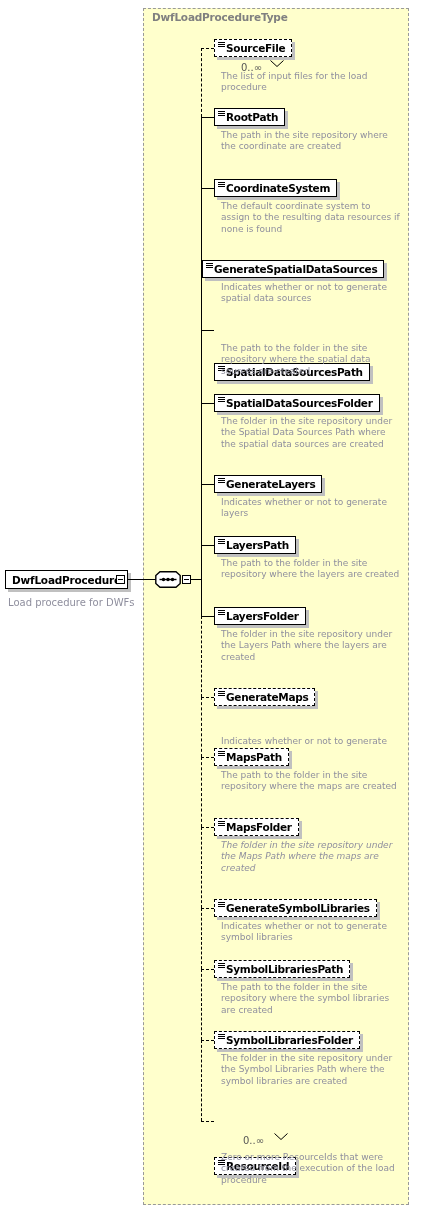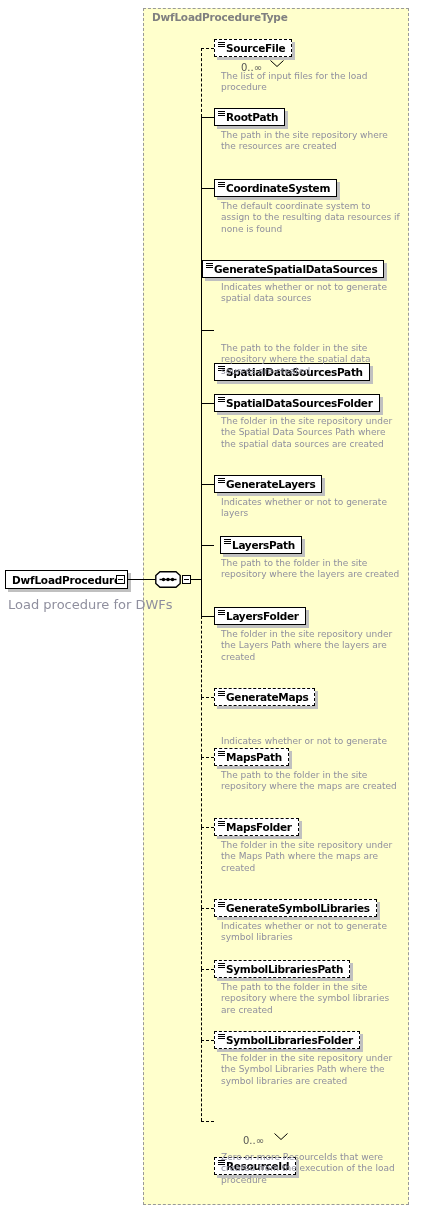--- a/index.html
+++ b/index.html
@@ -244,7 +244,7 @@
         </span>
         <span class="lbl">RootPath</span>
       </div>
-      <div class="desc" style="left: 221px; top: 130px;">The path in the site repository where the resources are created</div>
+      <div class="desc" style="left: 221px; top: 130px;">The path in the site repository where the coordinate are created</div>
       <div class="el" style="left: 214px; top: 179px;">
         <span class="el-glyph">
           <i></i>

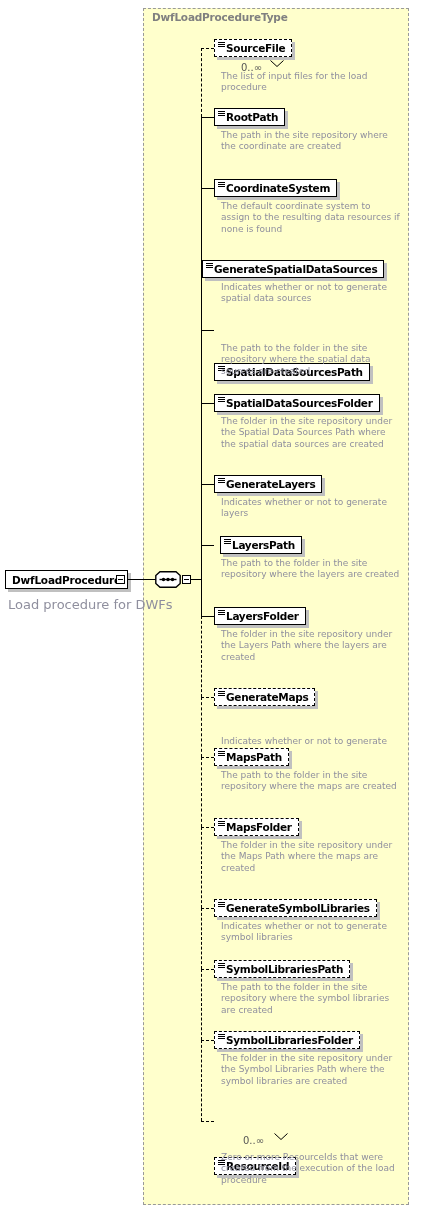--- a/index.html
+++ b/index.html
@@ -290,7 +290,7 @@
         <span class="lbl">GenerateLayers</span>
       </div>
       <div class="desc" style="left: 221px; top: 497px;">Indicates whether or not to generate layers</div>
-      <div class="el" style="left: 220px; top: 536px;">
+      <div class="el" style="left: 214px; top: 536px;">
         <span class="el-glyph">
           <i></i>
           <i></i>

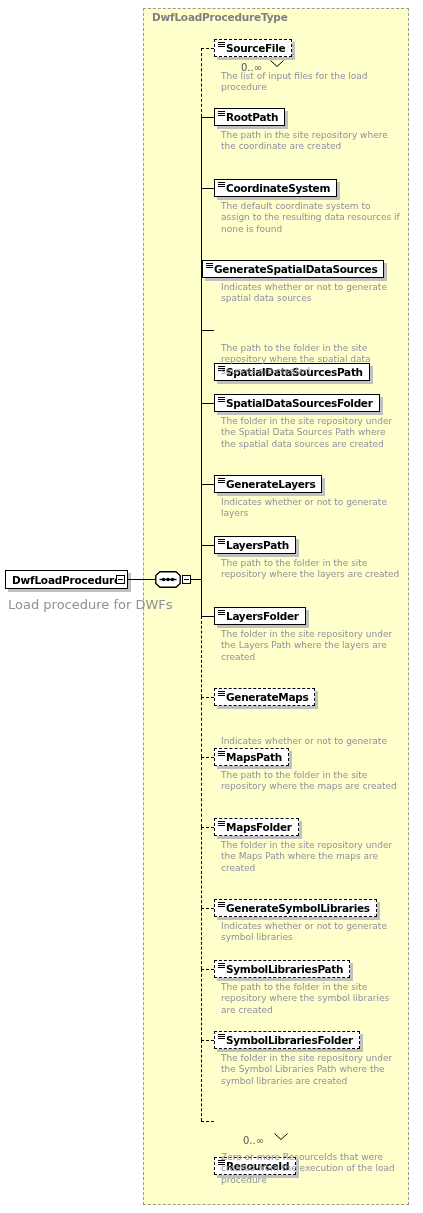--- a/index.html
+++ b/index.html
@@ -66,7 +66,7 @@
     position: absolute;
     left: 8px;
     top: 597px;
-    font-size: 13px;
+    font-size: 10px;
     color: #8f8f9e;
     white-space: nowrap;
   }

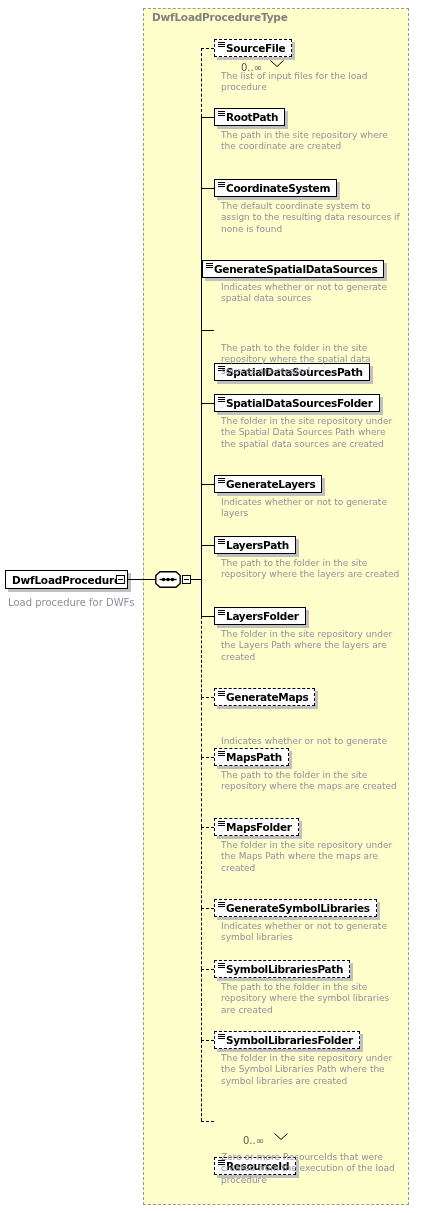--- a/index.html
+++ b/index.html
@@ -334,7 +334,7 @@
         </span>
         <span class="lbl">MapsFolder</span>
       </div>
-      <div class="desc" style="left: 221px; top: 840px;">The folder in the site repository under the Maps Path where the maps are created</div>
+      <div class="desc" style="left: 221px; top: 840px; font-style: italic;">The folder in the site repository under the Maps Path where the maps are created</div>
       <div class="el optional" style="left: 214px; top: 899px;">
         <span class="el-glyph">
           <i></i>

